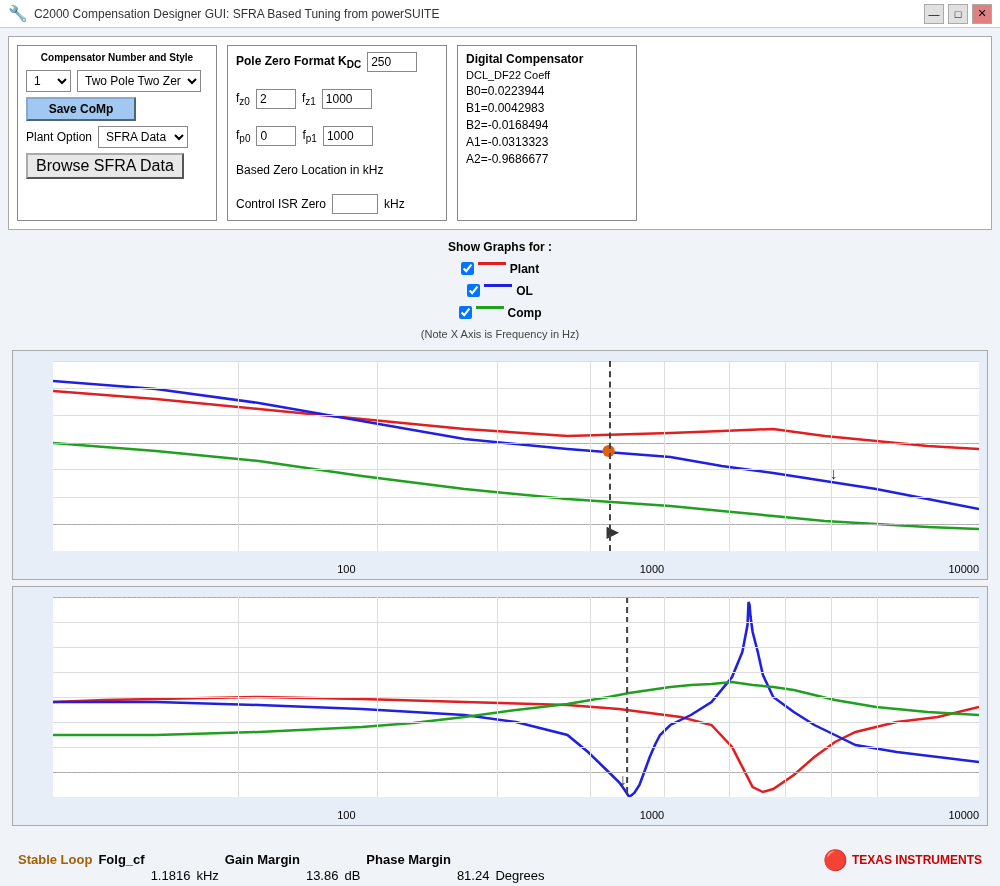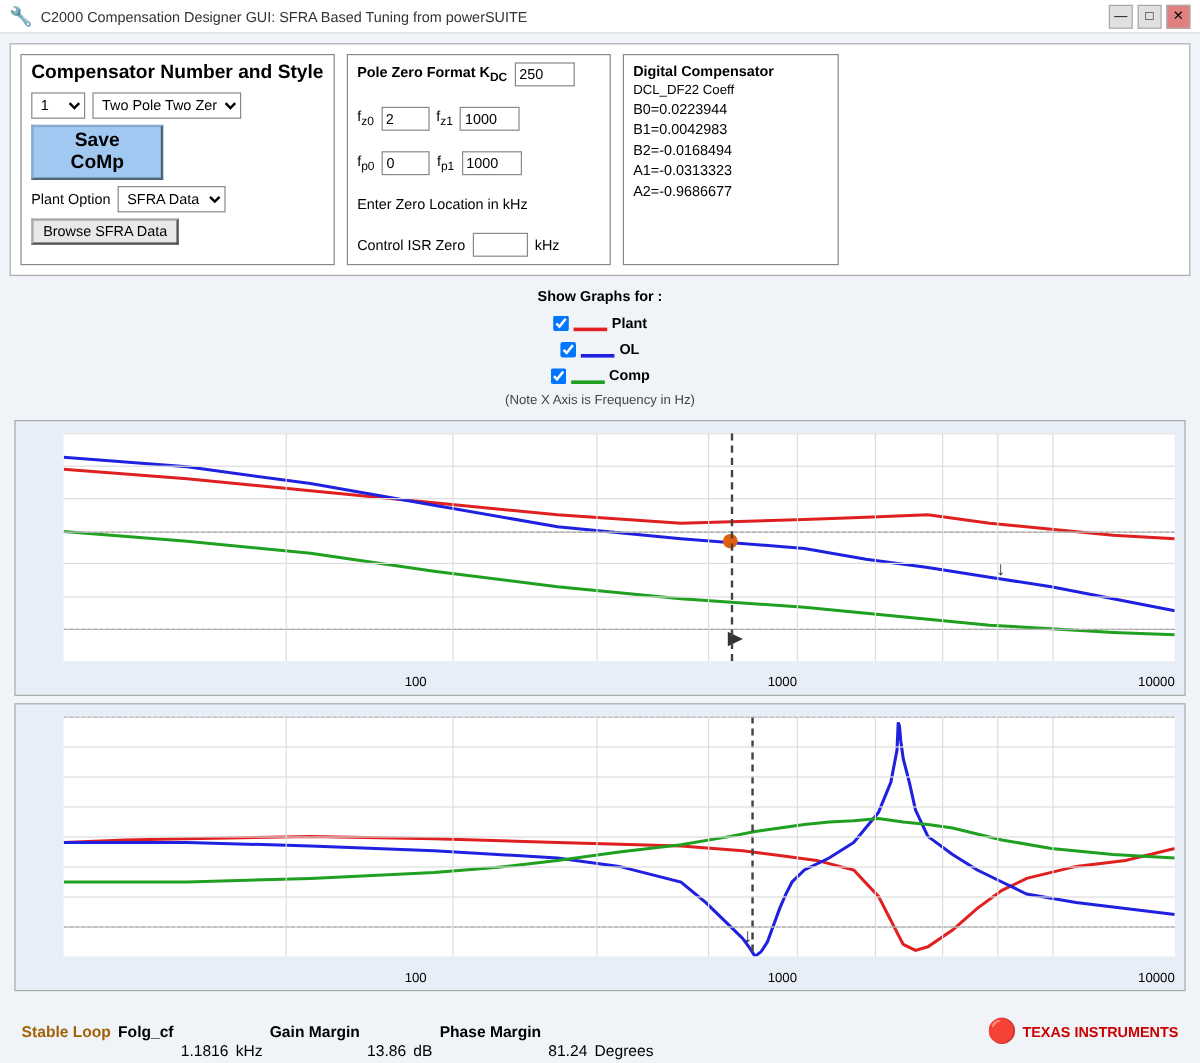--- a/index.html
+++ b/index.html
@@ -70,7 +70,7 @@
     }
     .comp-section-title {
       font-weight: bold;
-      font-size: 16px;
+      font-size: 10px;
       text-align: center;
       margin-bottom: 2px;
     }

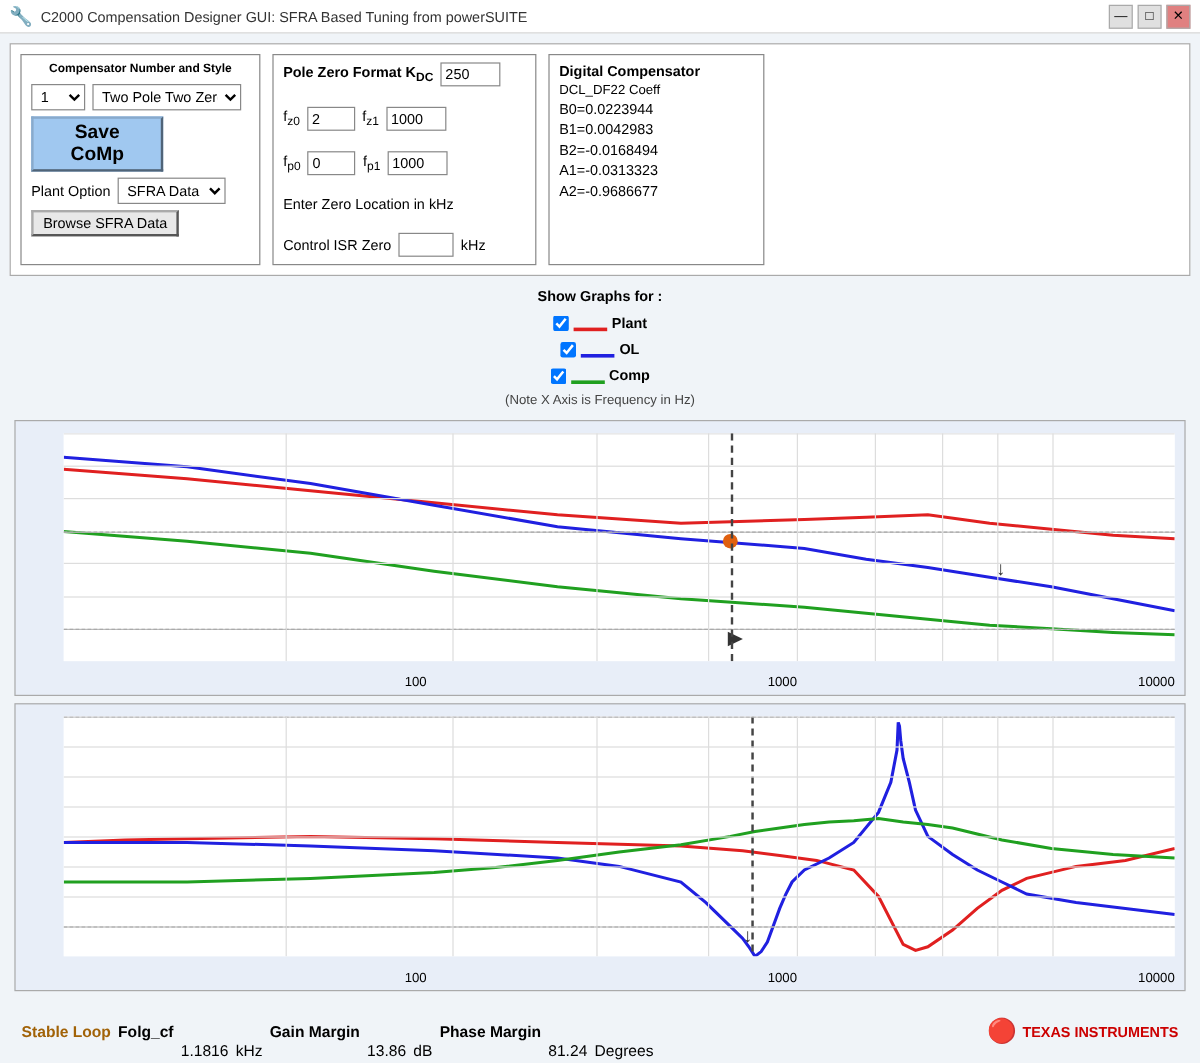--- a/index.html
+++ b/index.html
@@ -91,7 +91,7 @@
       background: #a0c8f0;
       border: 2px outset #88aacc;
       padding: 3px 10px;
-      font-size: 16px;
+      font-size: 12px;
       font-weight: bold;
       cursor: pointer;
       width: 110px;

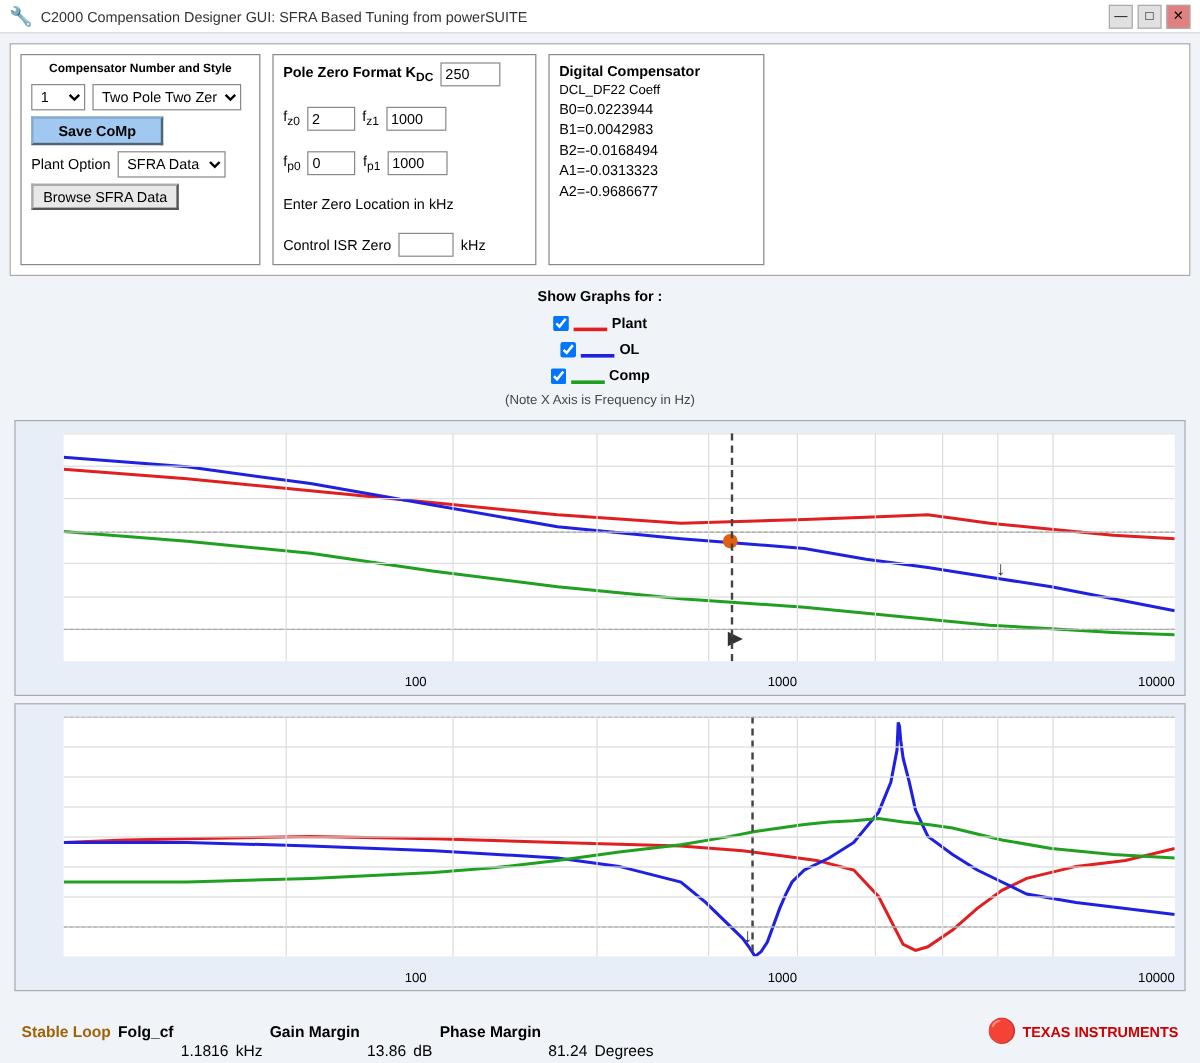--- a/index.html
+++ b/index.html
@@ -100,7 +100,7 @@
       background: #e8e8e8;
       border: 2px outset #aaa;
       padding: 2px 8px;
-      font-size: 12px;
+      font-size: 16px;
       cursor: pointer;
     }
     .pole-zero-section {

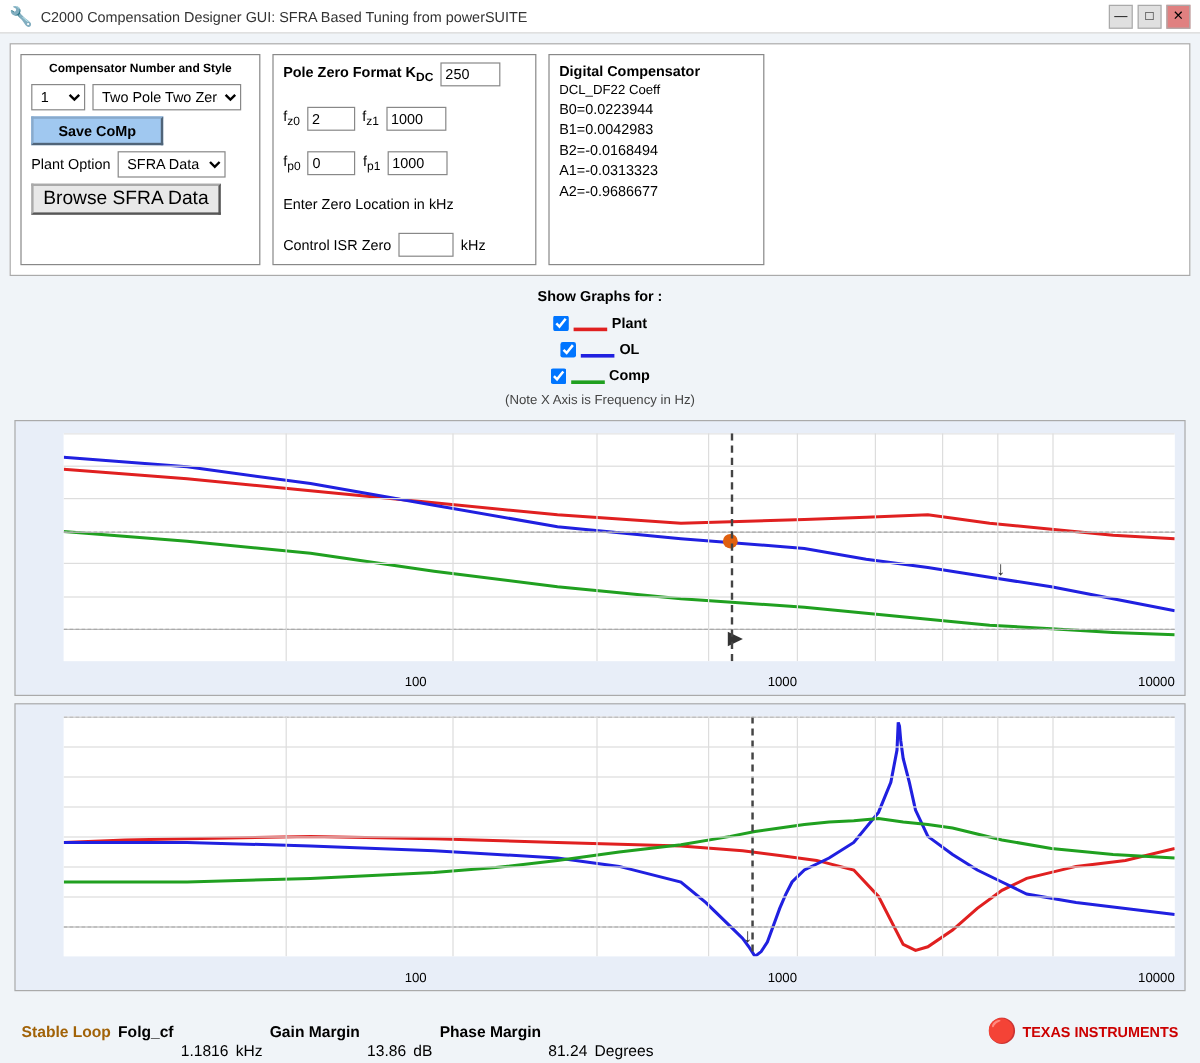--- a/index.html
+++ b/index.html
@@ -238,7 +238,7 @@
         <input type="text" style="width: 50px;" value="1000">
       </div>
       <div class="row">
-        <span>Enter Zero Location in kHz</span>
+        <span>Based Zero Location in kHz</span>
       </div>
       <div class="row">
         <span>Control ISR Zero</span>

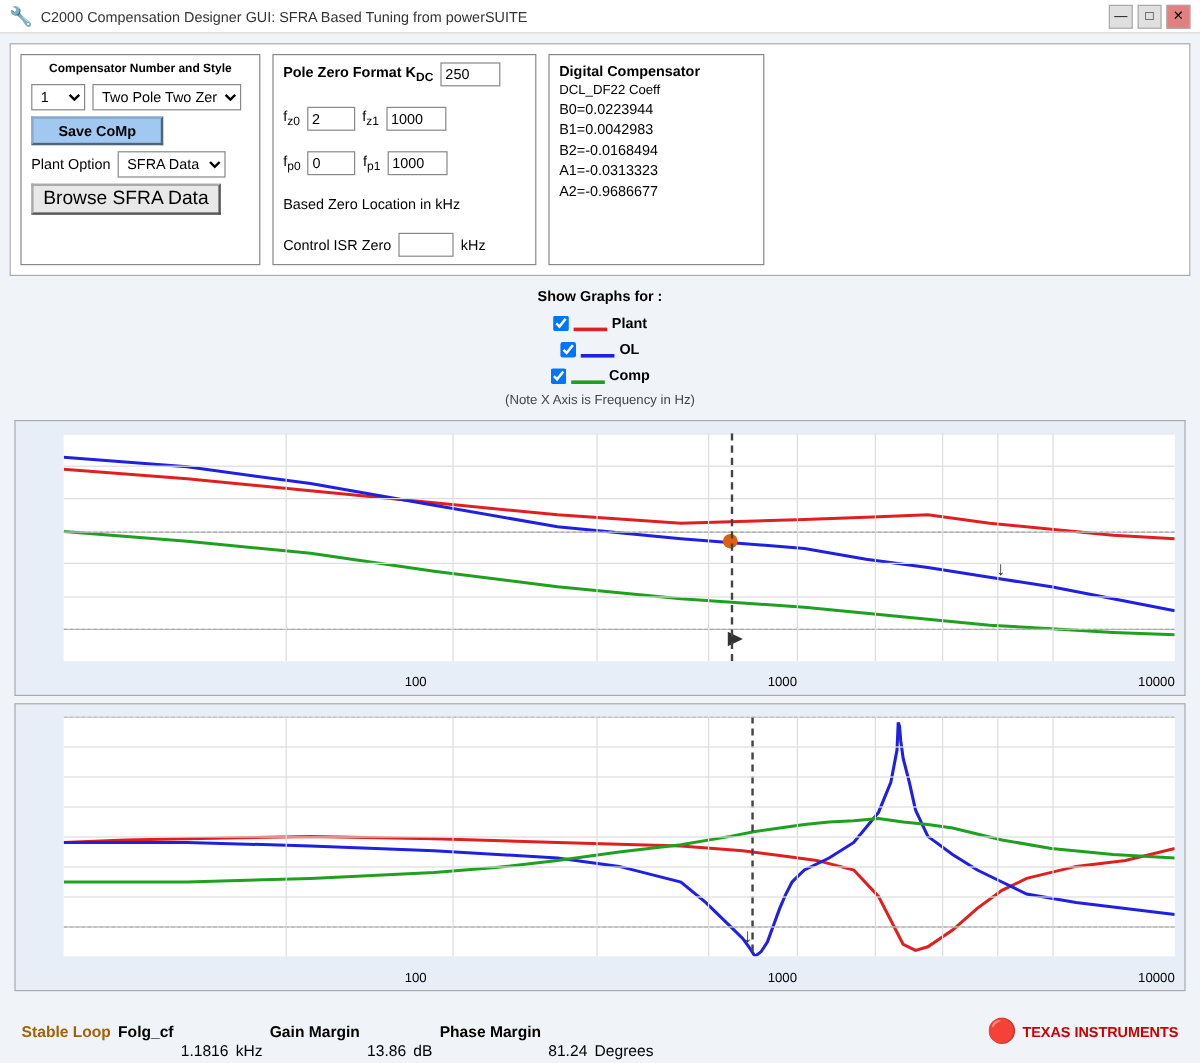--- a/index.html
+++ b/index.html
@@ -134,7 +134,7 @@
     }
     .legend-item {
       display: flex;
-      align-items: flex-end;
+      align-items: flex-start;
       gap: 4px;
     }
     .legend-line {

